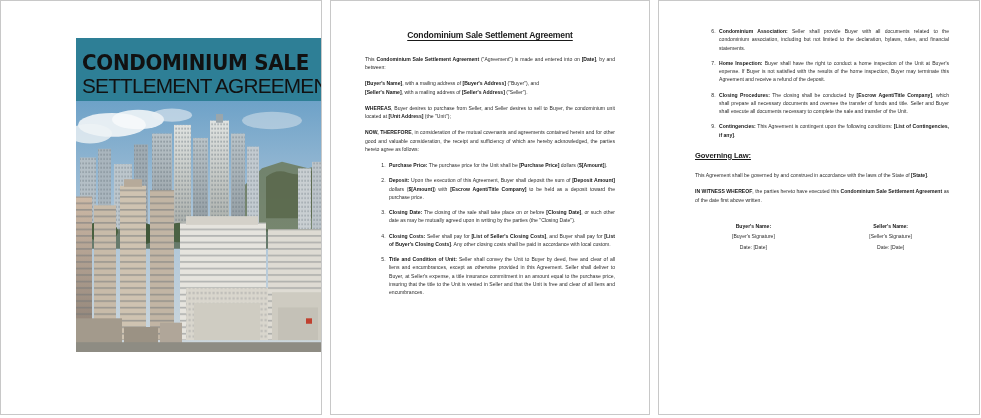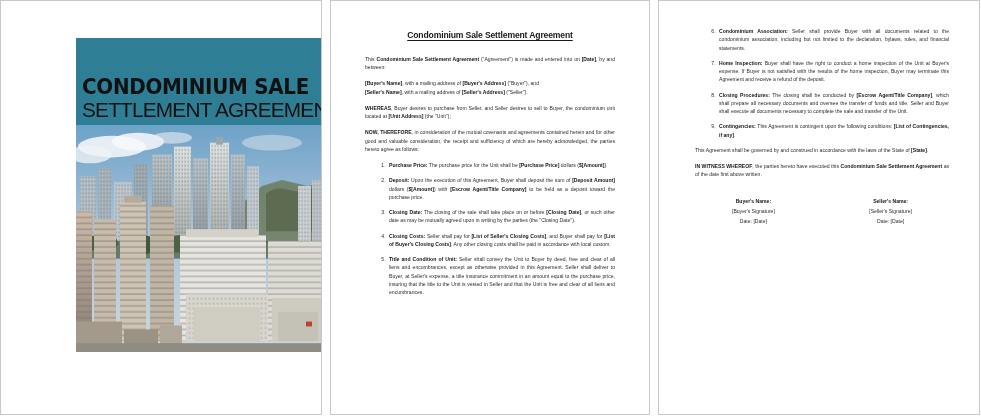--- a/index.html
+++ b/index.html
@@ -33,7 +33,7 @@
   }
   .cover-banner{
     background:#2e7f96;
-    height:87px;
+    height:63px;
     position:relative;
     flex:none;
   }

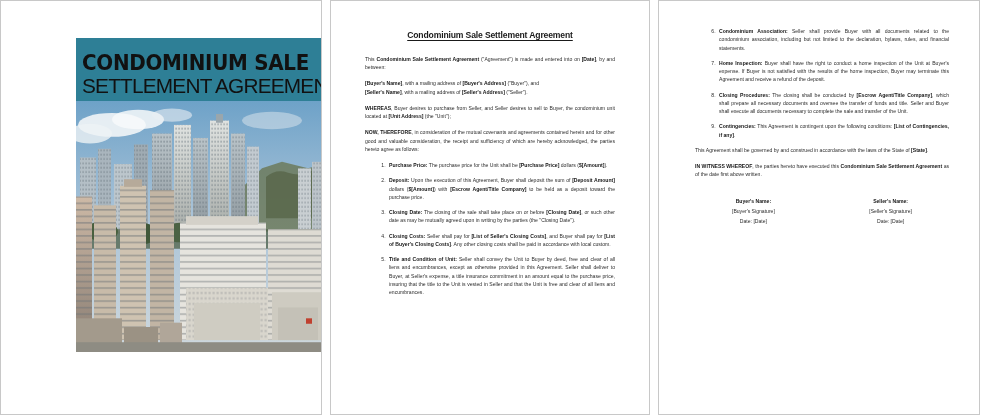--- a/index.html
+++ b/index.html
@@ -289,6 +289,7 @@
           <li><b>Contingencies:</b><span> This Agreement is contingent upon the following conditions: </span><b>[List of Contingencies, if any]</b><span>.</span></li>
         </ol>
 
+      <div class="section-heading">Governing Law:</div>
 
       <p class="para"><span>This Agreement shall be governed by and construed in accordance with the laws of the State of </span><b>[State]</b><span>.</span></p>
 

